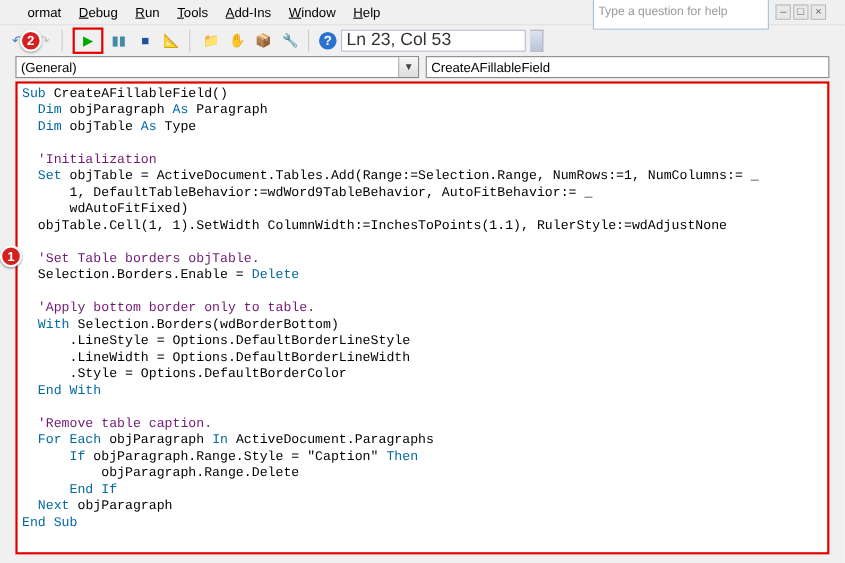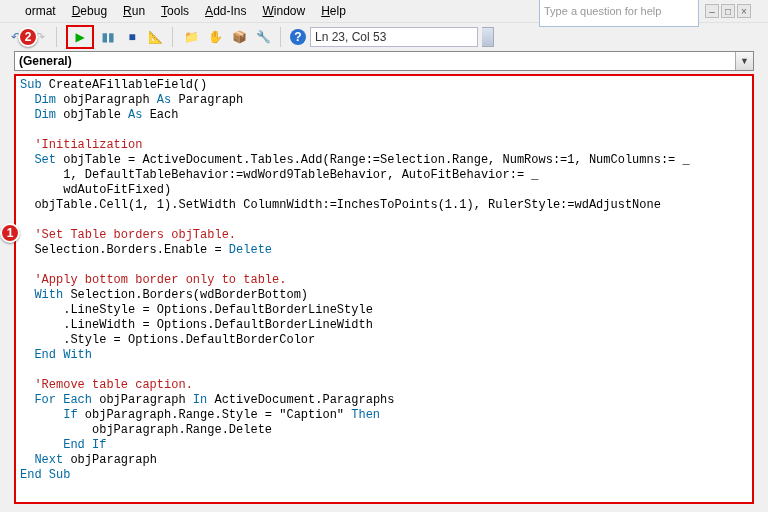--- a/index.html
+++ b/index.html
@@ -75,7 +75,7 @@
     background: #fff;
     border: 1px solid #b8b8d0;
     padding: 1px 4px;
-    font-size: 12px;
+    font-size: 16px;
     color: #333;
     display:flex; align-items:center;
   }

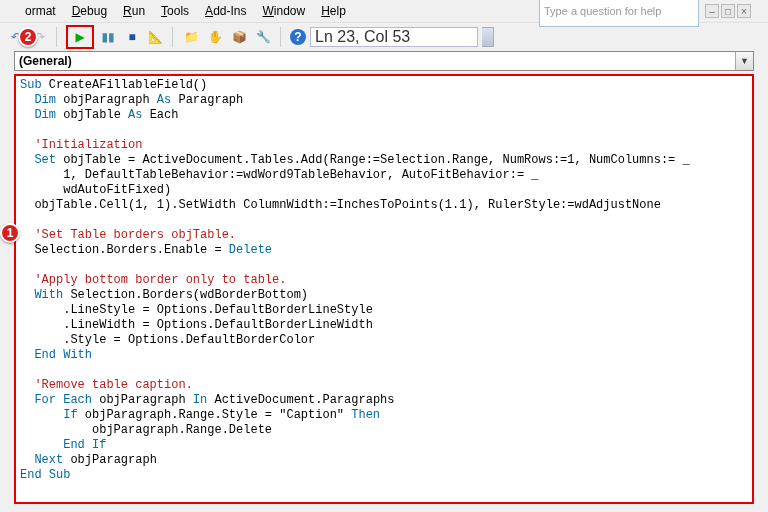--- a/index.html
+++ b/index.html
@@ -113,7 +113,6 @@
     border: 1px solid #888;
     display: flex;
     align-items: center;
-    font-weight: bold;
   }
   .sel-box span {
     flex: 1;

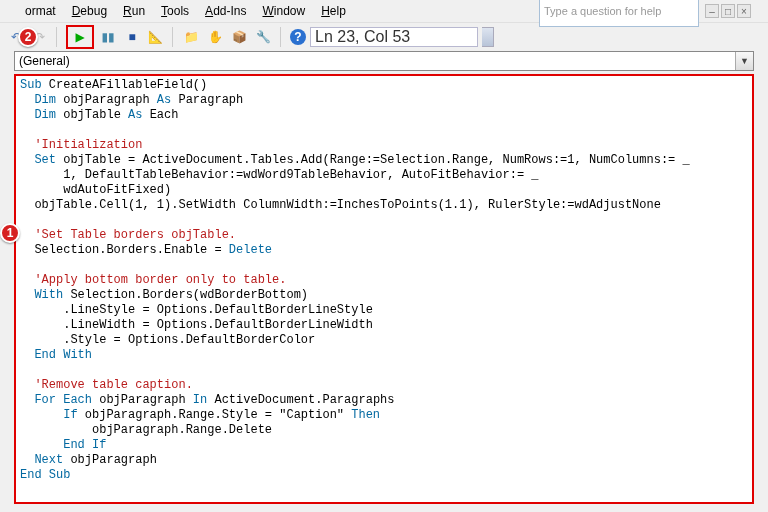--- a/index.html
+++ b/index.html
@@ -189,6 +189,9 @@
     <span>(General)</span>
     <div class="sel-drop">▼</div>
   </div>
+  <div class="sel-box proc">
+    <span>CreateAFillableField</span>
+  </div>
 </div>
 
 <div class="callout" style="left:0px; top:223px">1</div>

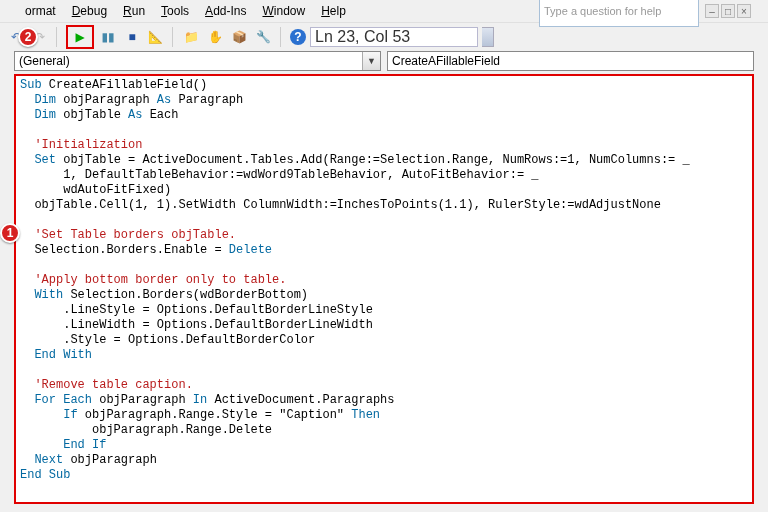--- a/index.html
+++ b/index.html
@@ -198,7 +198,7 @@
 
 <div class="code-area"><span class="kw">Sub</span><span> CreateAFillableField()</span>
 <span class="kw">  Dim</span><span> objParagraph </span><span class="kw">As</span><span> Paragraph</span>
-<span class="kw">  Dim</span><span> objTable </span><span class="kw">As</span><span> Each</span>
+<span class="kw">  Dim</span><span> objTable </span><span class="kw">As</span><span> Type</span>
 <span></span>
 <span class="cm">  'Initialization</span>
 <span class="kw">  Set</span><span> objTable = ActiveDocument.Tables.Add(Range:=Selection.Range, NumRows:=1, NumColumns:= _</span>

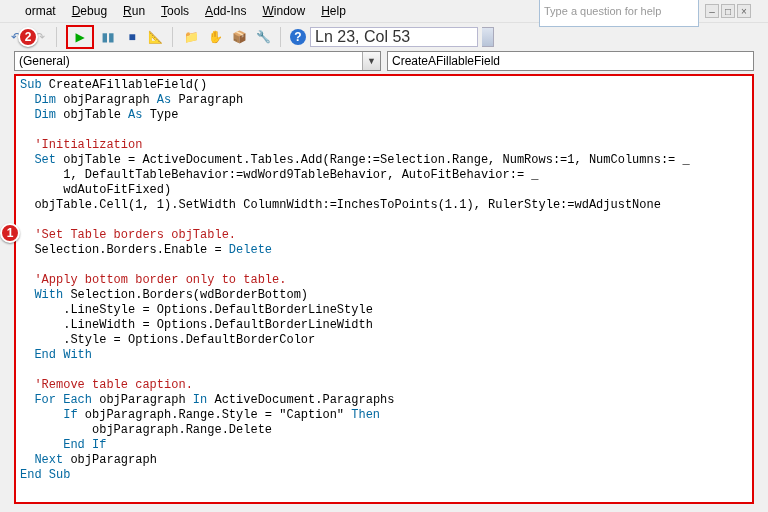--- a/index.html
+++ b/index.html
@@ -140,7 +140,7 @@
     white-space: pre;
   }
   .kw { color: #0369a1; }
-  .cm { color: #b91c1c; }
+  .cm { color: #701a75; }
 </style>
 </head>
 <body>

